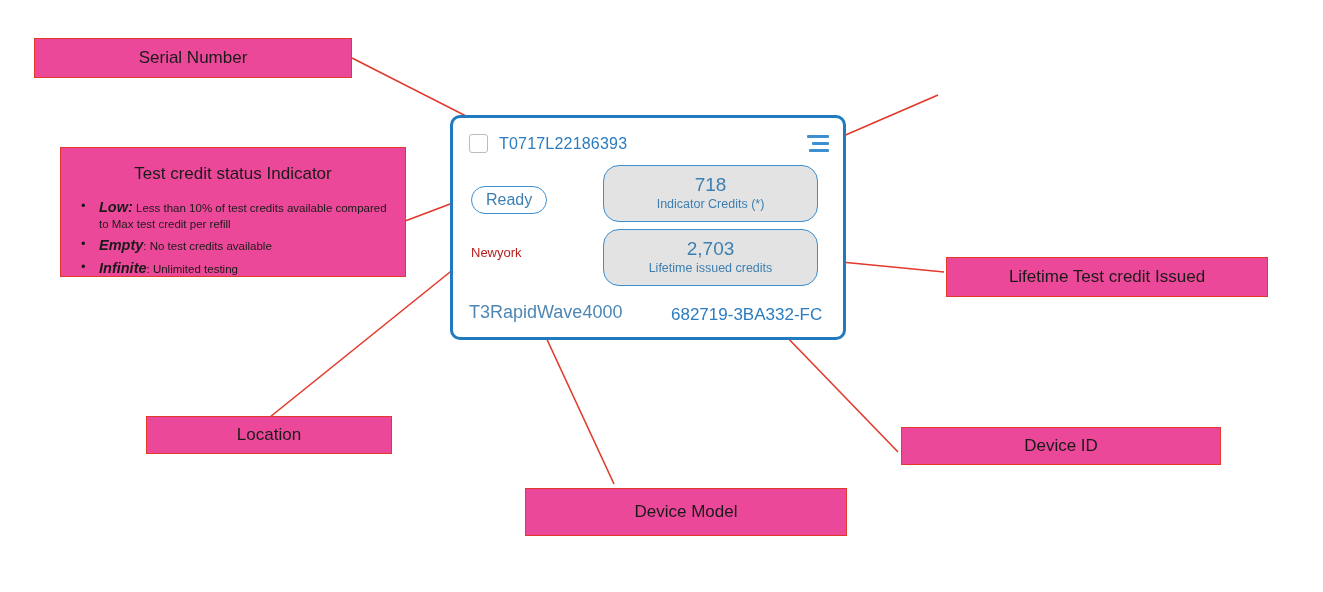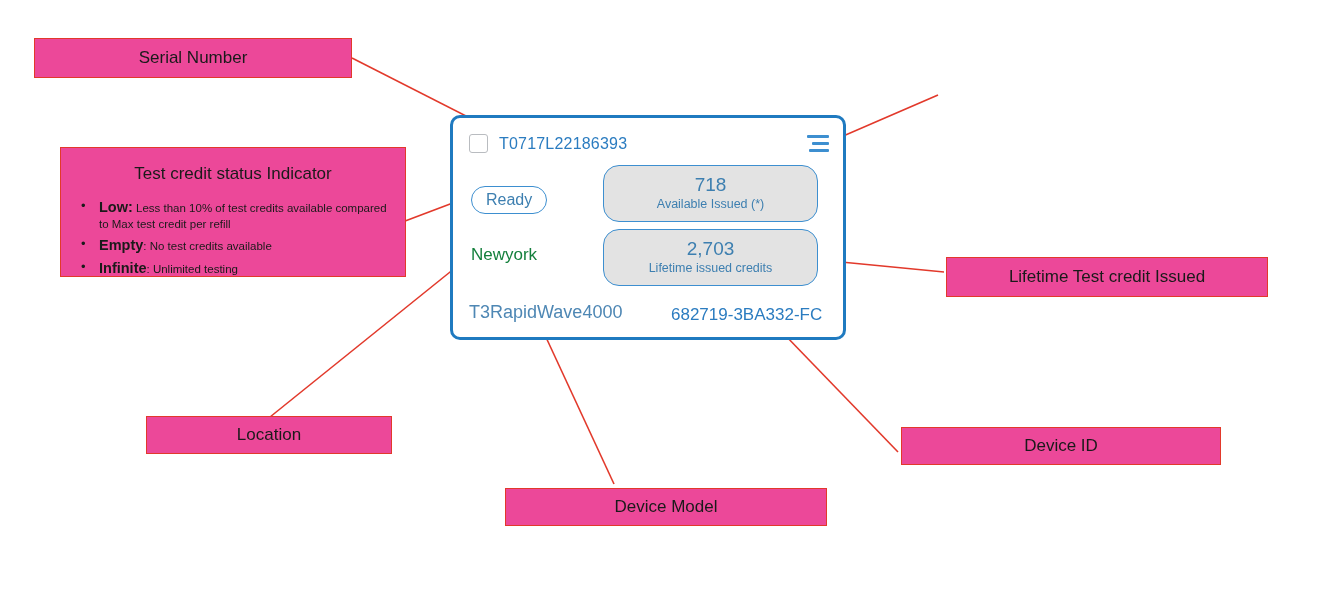--- a/index.html
+++ b/index.html
@@ -71,6 +71,7 @@
   .status-list .term {
     font-weight: bold;
     font-size: 14.5px;
+    font-style: italic;
   }
 
   

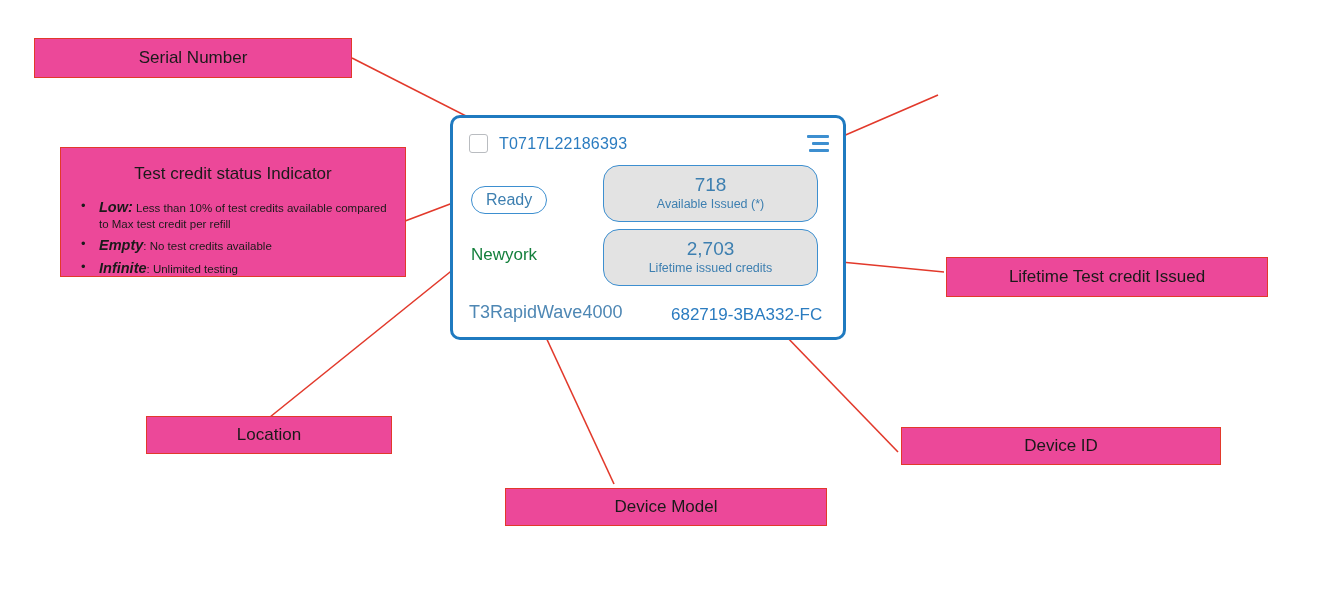--- a/index.html
+++ b/index.html
@@ -279,7 +279,7 @@
 
     <div class="credit-tile" id="tile-available">
       <span class="credit-value">718</span>
-      <span class="credit-label">Available Issued (*)</span>
+      <span class="credit-label">Indicator Credits (*)</span>
     </div>
 
     <div class="credit-tile" id="tile-lifetime">

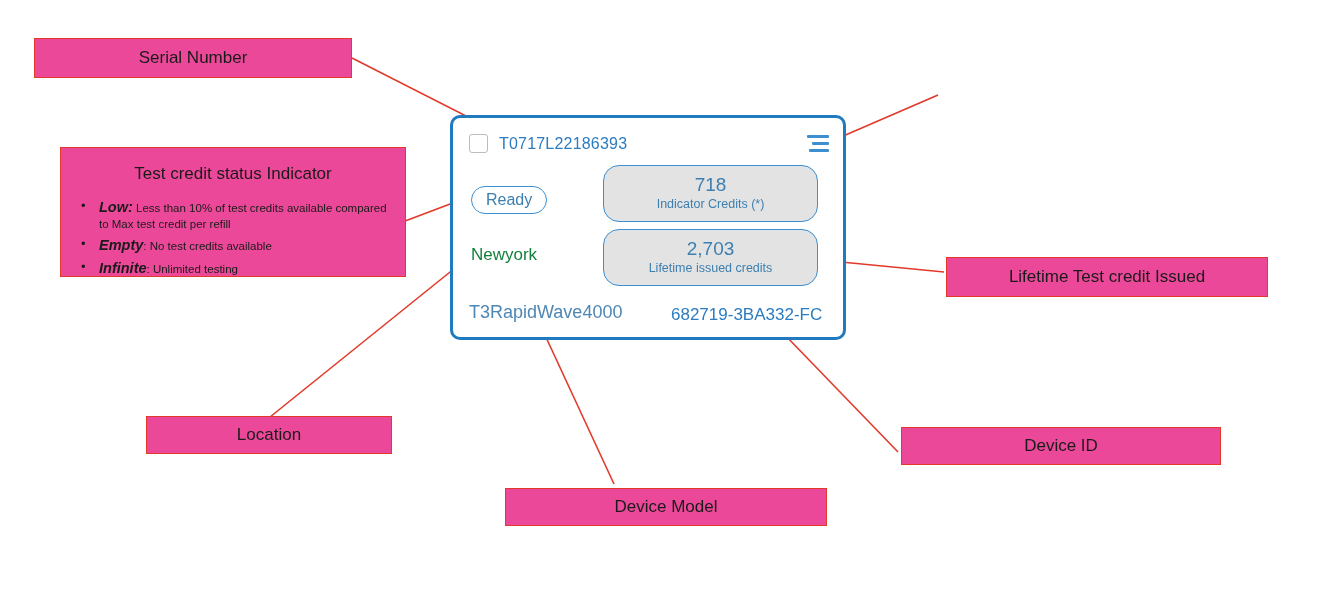--- a/index.html
+++ b/index.html
@@ -160,8 +160,8 @@
     position: absolute;
     left: 18px;
     top: 127px;
-    color: #15803d;
-    font-size: 17px;
+    color: #b91c1c;
+    font-size: 13px;
   }
 
   .model-text {

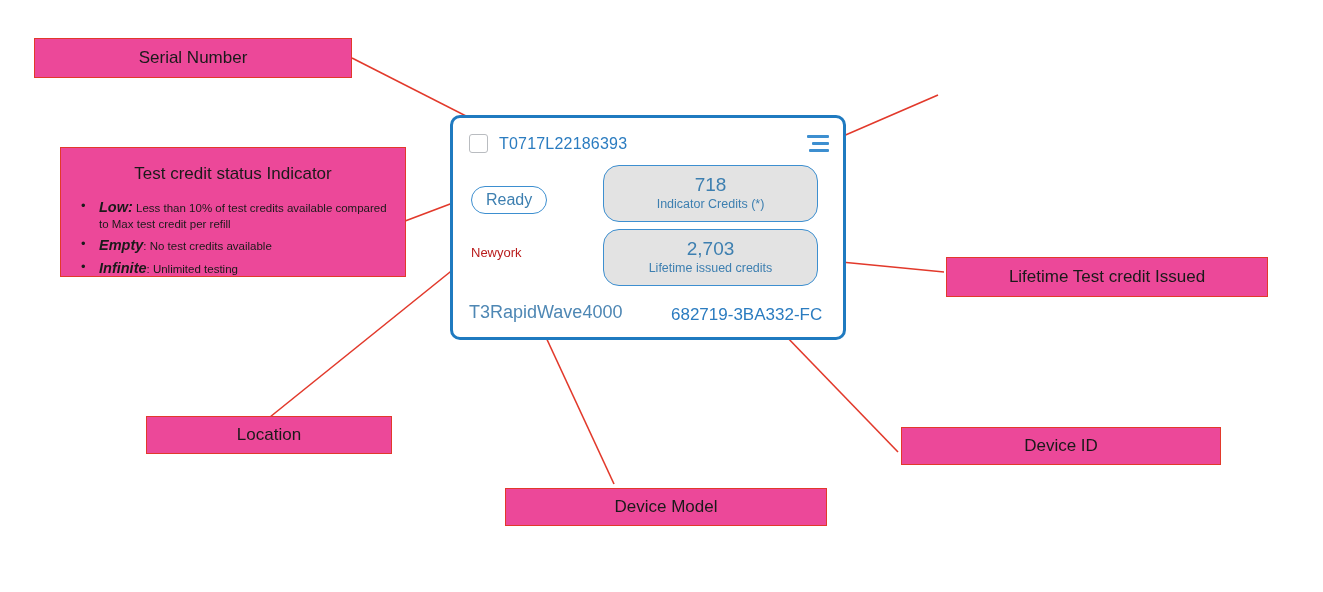--- a/index.html
+++ b/index.html
@@ -257,7 +257,7 @@
     <span class="callout-title">Device ID</span>
   </div>
 
-  <div class="callout" id="callout-model" style="left:505px; top:488px; width:322px; height:38px;">
+  <div class="callout" id="callout-model" style="left:525px; top:488px; width:322px; height:48px;">
     <span class="callout-title">Device Model</span>
   </div>
 

